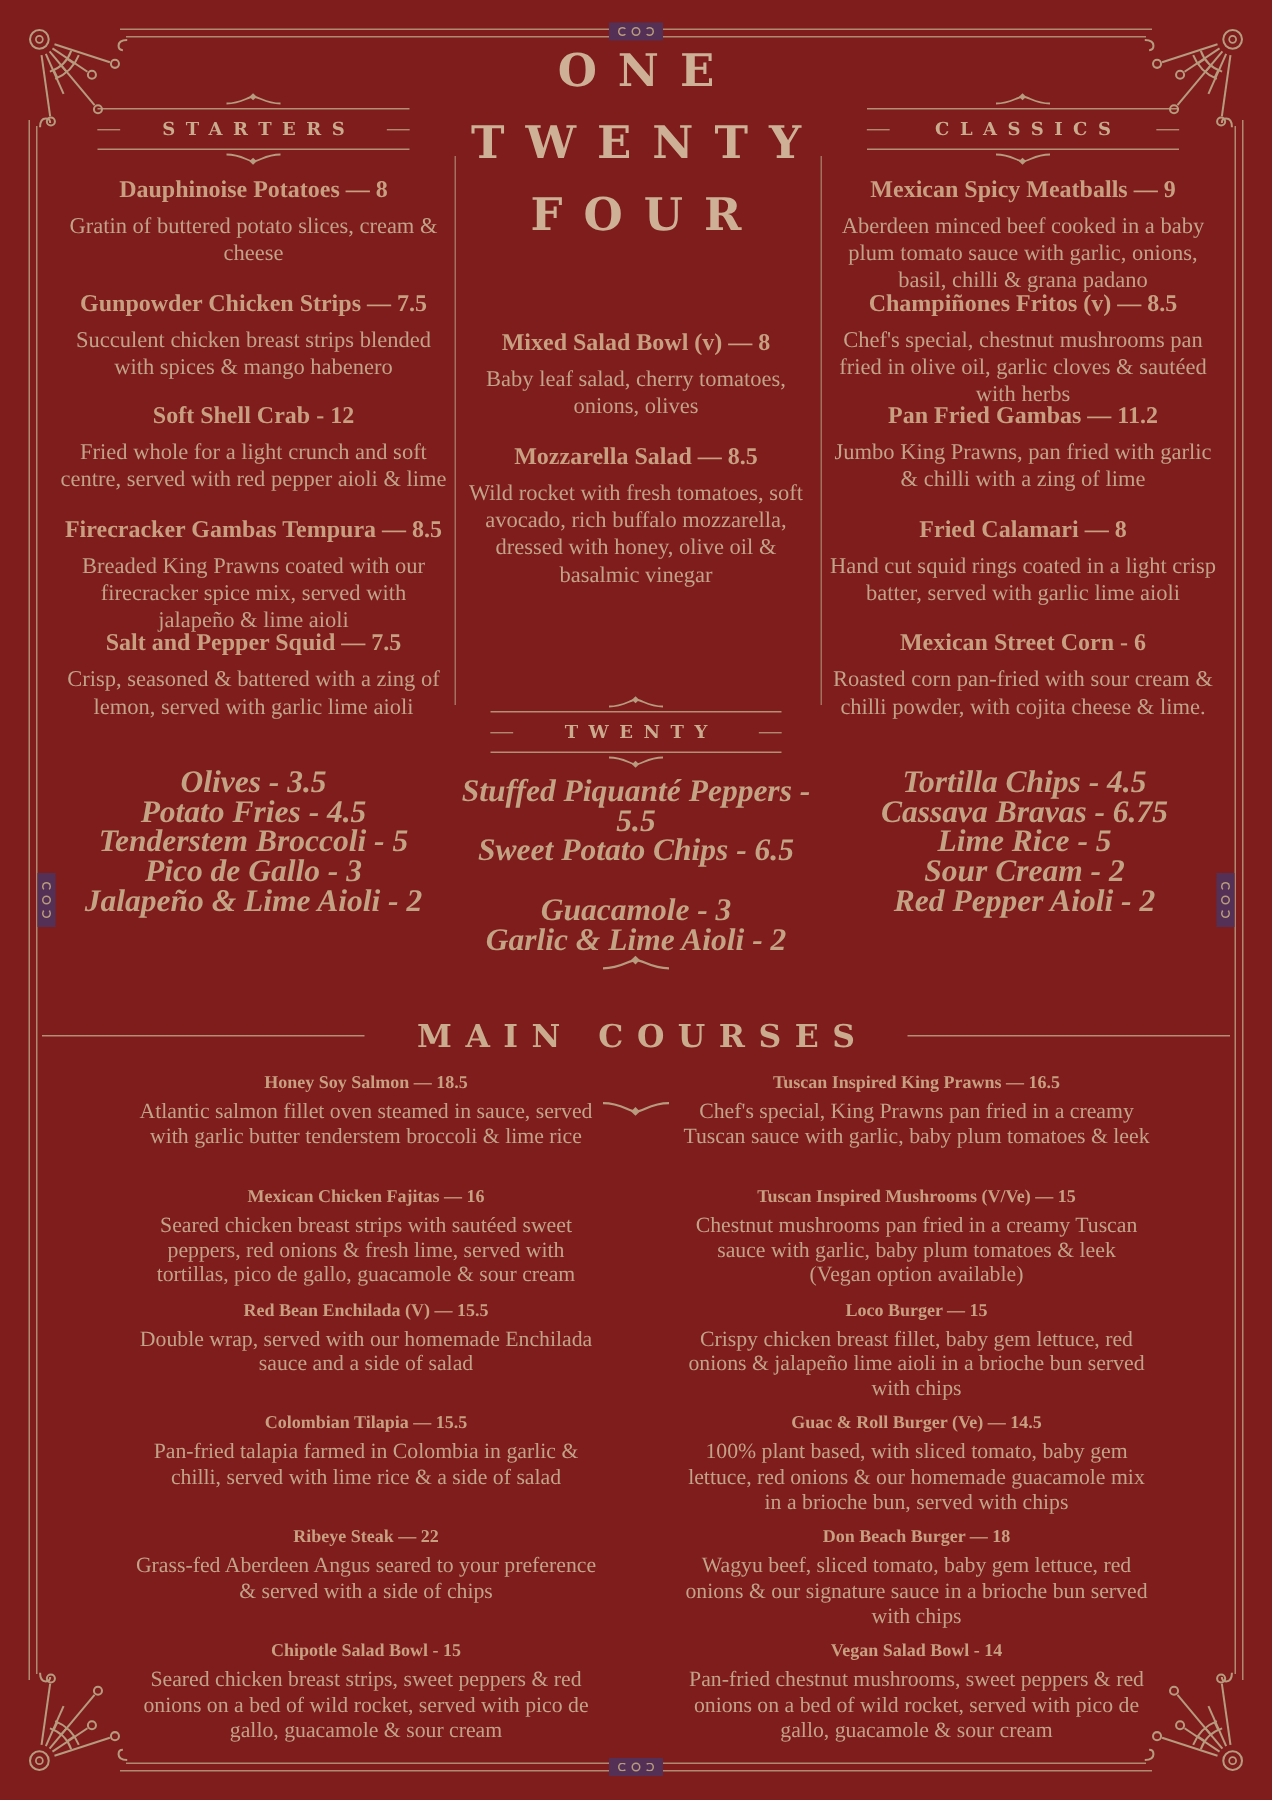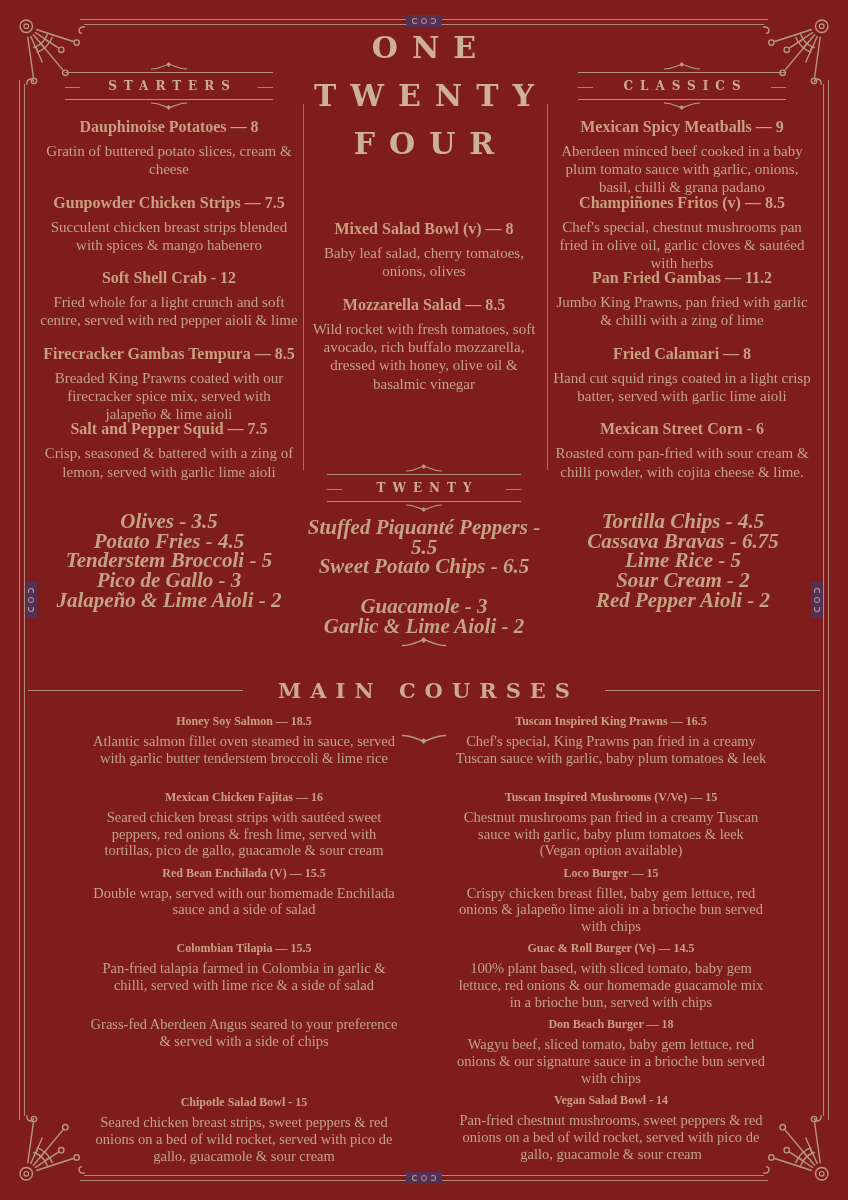--- a/index.html
+++ b/index.html
@@ -325,6 +325,7 @@
       <div class="item-desc">Pan-fried talapia farmed in Colombia in garlic &amp; chilli, served with lime rice &amp; a side of salad</div>
     </div>
     <div class="menu-item">
+      <div class="item-name">Ribeye Steak — 22</div>
       <div class="item-desc">Grass-fed Aberdeen Angus seared to your preference &amp; served with a side of chips</div>
     </div>
     <div class="menu-item">

